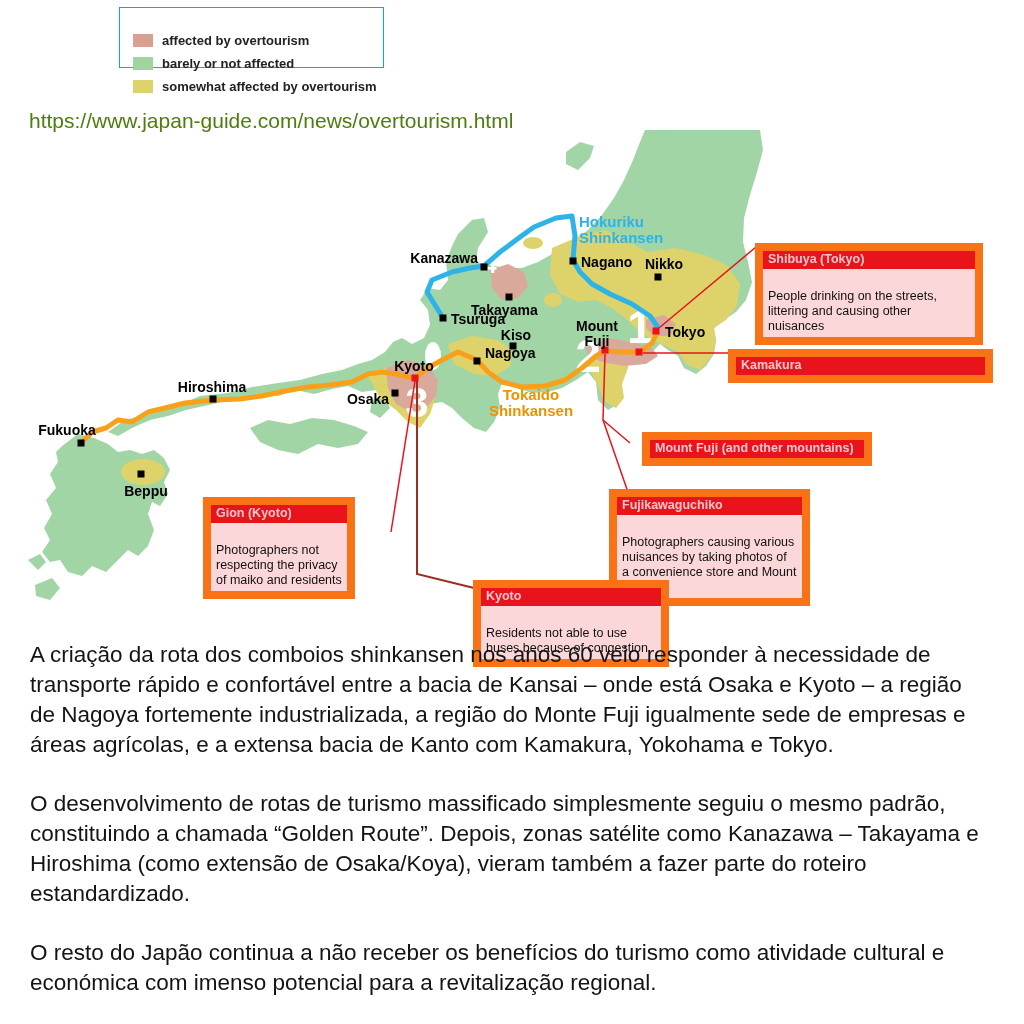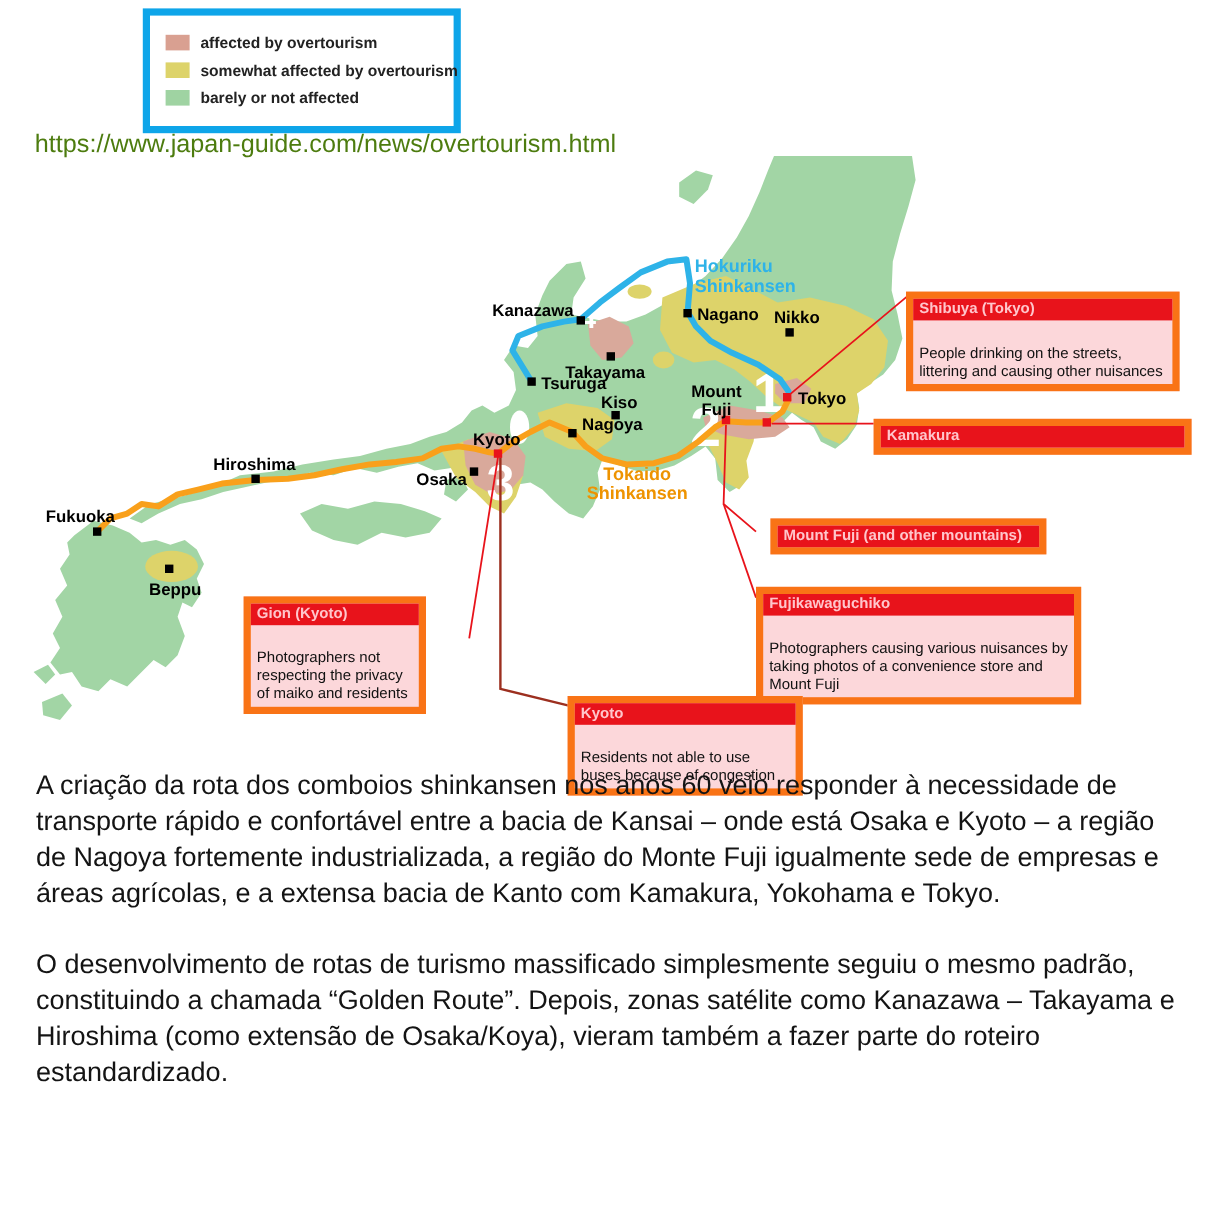--- a/index.html
+++ b/index.html
@@ -9,9 +9,9 @@
   }
   
   .legend{
-    position:absolute;left:119px;top:7px;width:265px;height:104px;
-    background:#fff;border:6px solid #0ea5e9;box-sizing:border-box;
-    padding:11px 0 0 13px;z-index:6;
+    position:absolute;left:119px;top:7px;width:265px;height:61px;
+    background:#fff;border:1px solid #0ea5e9;box-sizing:border-box;
+    padding:21px 0 0 13px;z-index:6;
   }
   .legend-row{display:flex;align-items:center;height:23px;gap:9px}
   .swatch{width:20px;height:13px;flex:0 0 auto}

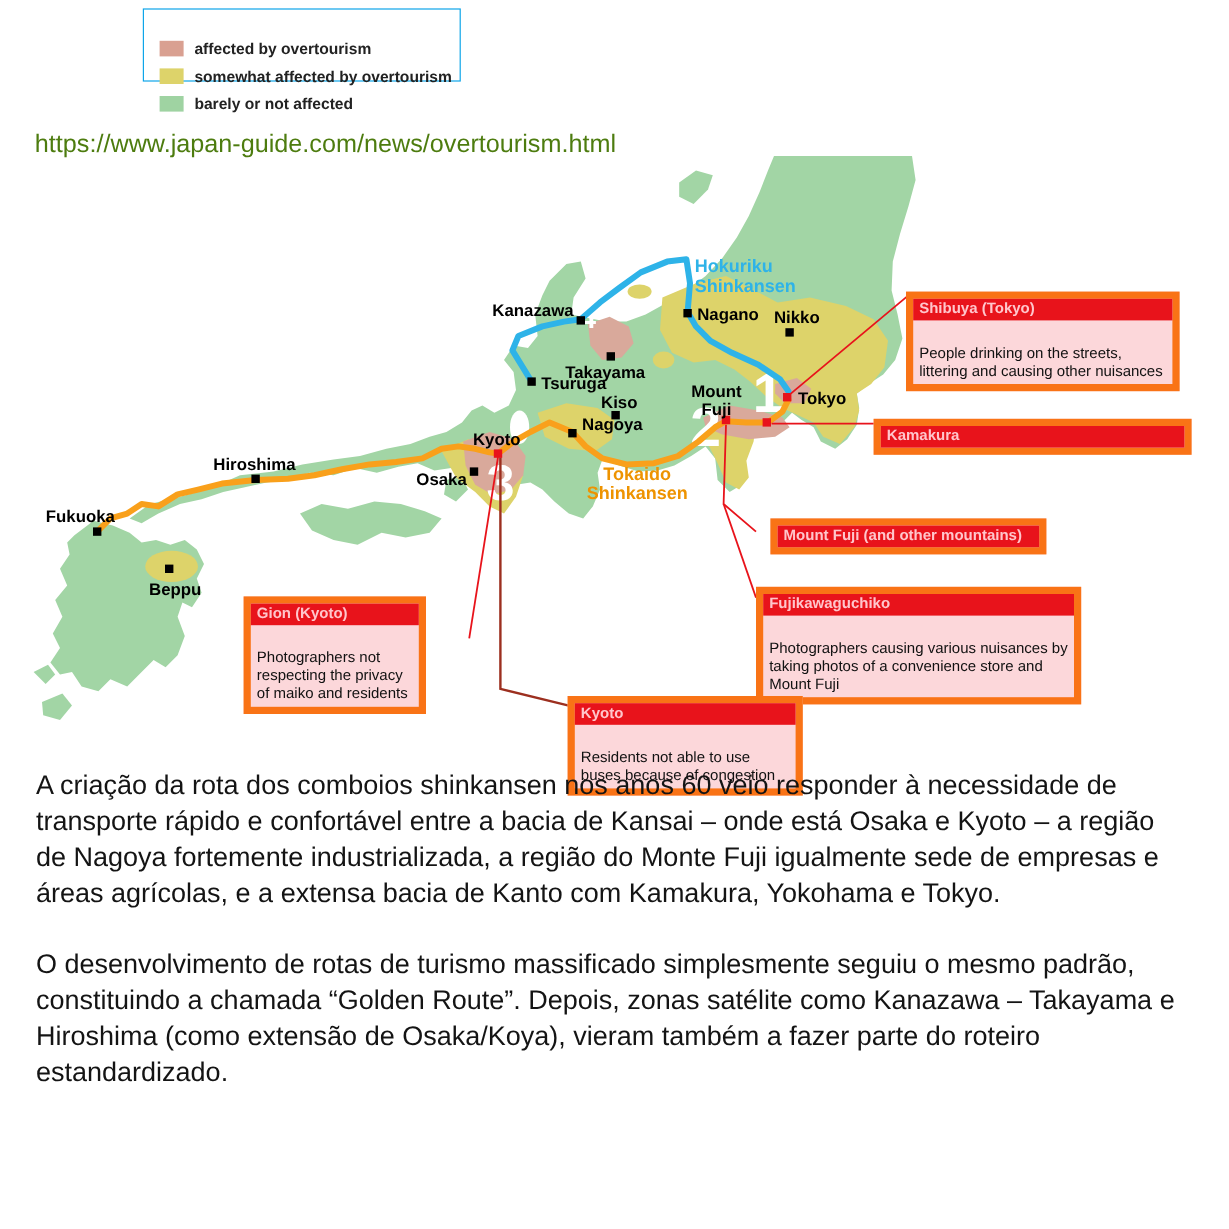--- a/index.html
+++ b/index.html
@@ -54,12 +54,12 @@
     <span class="legend-label">affected by overtourism</span>
   </div>
   <div class="legend-row">
+    <div class="swatch sw-barely"></div>
+    <span class="legend-label">barely or not affected</span>
+  </div>
+  <div class="legend-row">
     <div class="swatch sw-somewhat"></div>
     <span class="legend-label">somewhat affected by overtourism</span>
-  </div>
-  <div class="legend-row">
-    <div class="swatch sw-barely"></div>
-    <span class="legend-label">barely or not affected</span>
   </div>
 </div>
 

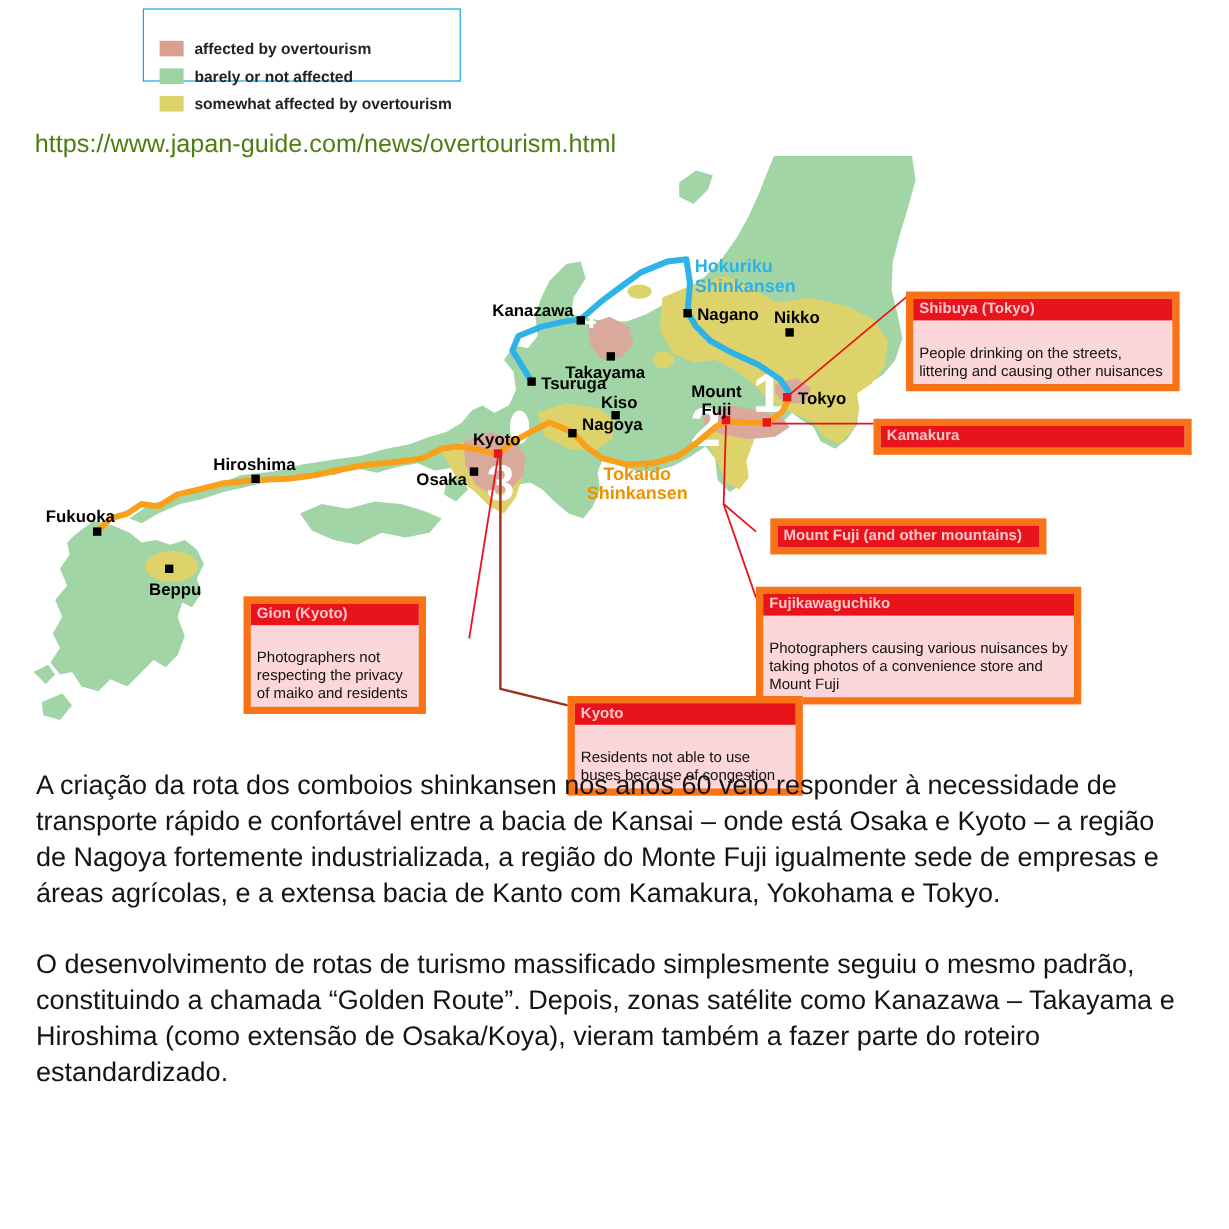--- a/index.html
+++ b/index.html
@@ -30,7 +30,7 @@
   .rail-label{font:bold 15px "Liberation Sans",sans-serif}
   
   .callout{
-    position:absolute;border:6px solid #f97316;background:#fcd7da;
+    position:absolute;border:8px solid #f97316;background:#fcd7da;
     box-sizing:border-box;z-index:5;
   }
   .callout-title{

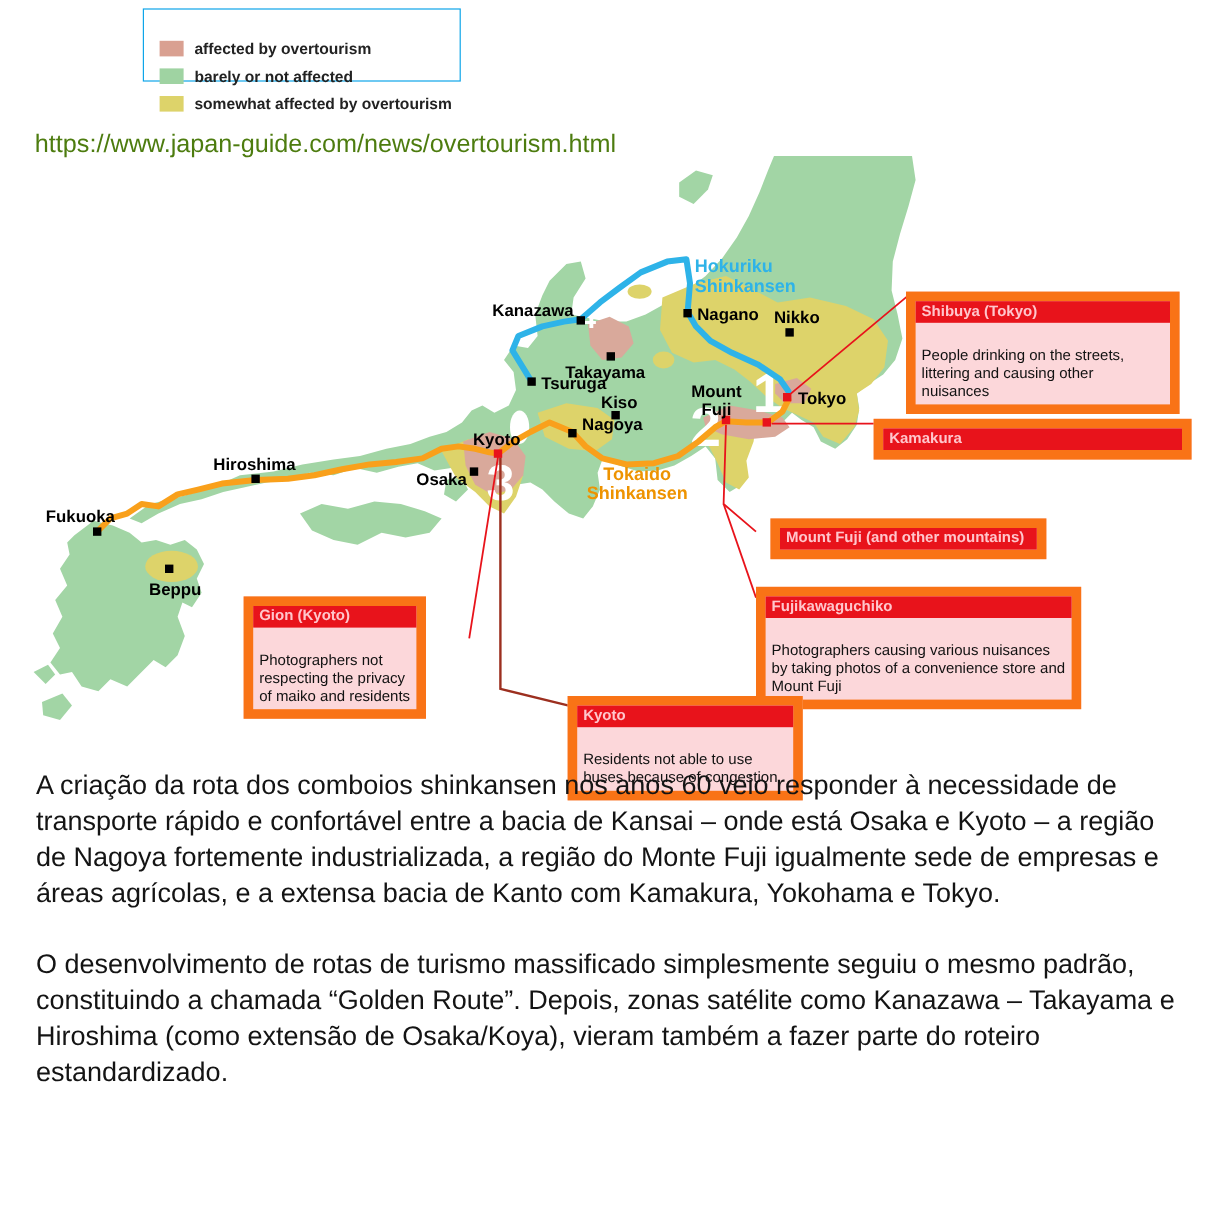--- a/index.html
+++ b/index.html
@@ -183,7 +183,7 @@
 <div class="callout" style="left:642px;top:432px;width:230px">
   <div class="callout-title">Mount Fuji (and other mountains)</div>
 </div>
-<div class="callout" style="left:630px;top:489px;width:271px">
+<div class="callout" style="left:609px;top:489px;width:201px">
   <div class="callout-title">Fujikawaguchiko</div>
   <div class="callout-body">Photographers causing various nuisances by taking photos of a convenience store and Mount Fuji</div>
 </div>

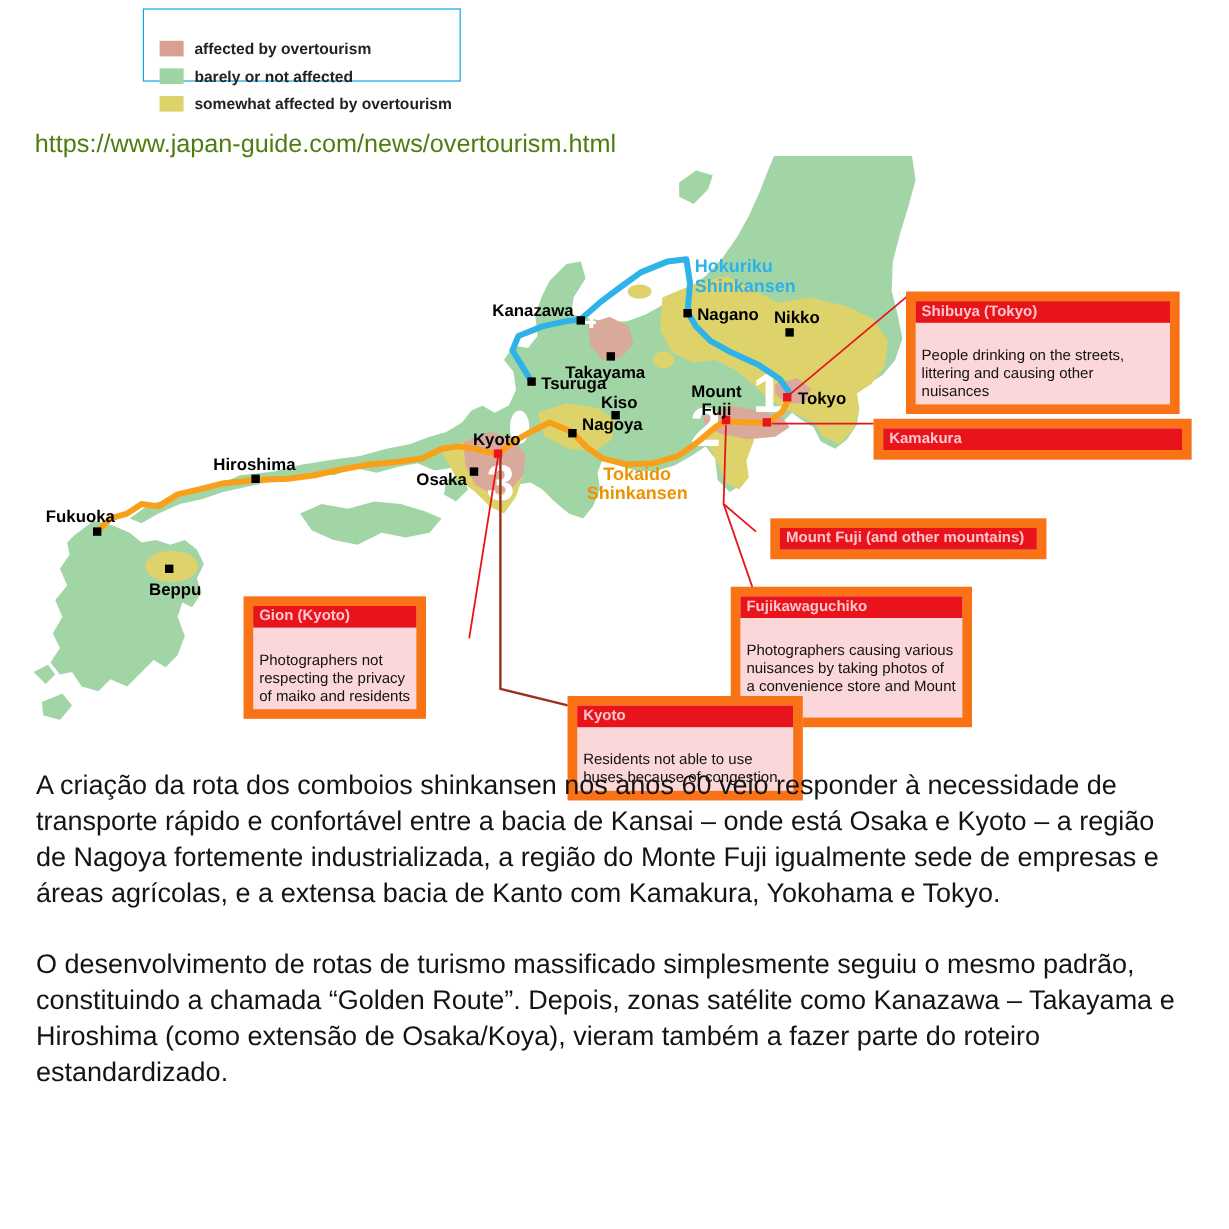--- a/index.html
+++ b/index.html
@@ -199,6 +199,7 @@
 <div class="article">
   <p>A criação da rota dos comboios shinkansen nos anos 60 veio responder à necessidade de transporte rápido e confortável entre a bacia de Kansai – onde está Osaka e Kyoto – a região de Nagoya fortemente industrializada, a região do Monte Fuji igualmente sede de empresas e áreas agrícolas, e a extensa bacia de Kanto com Kamakura, Yokohama e Tokyo.</p>
   <p>O desenvolvimento de rotas de turismo massificado simplesmente seguiu o mesmo padrão, constituindo a chamada “Golden Route”. Depois, zonas satélite como Kanazawa – Takayama e Hiroshima (como extensão de Osaka/Koya), vieram também a fazer parte do roteiro estandardizado.</p>
+  <p>O resto do Japão continua a não receber os benefícios do turismo como atividade cultural e económica com imenso potencial para a revitalização regional.</p>
 </div>
 
 </body></html>

